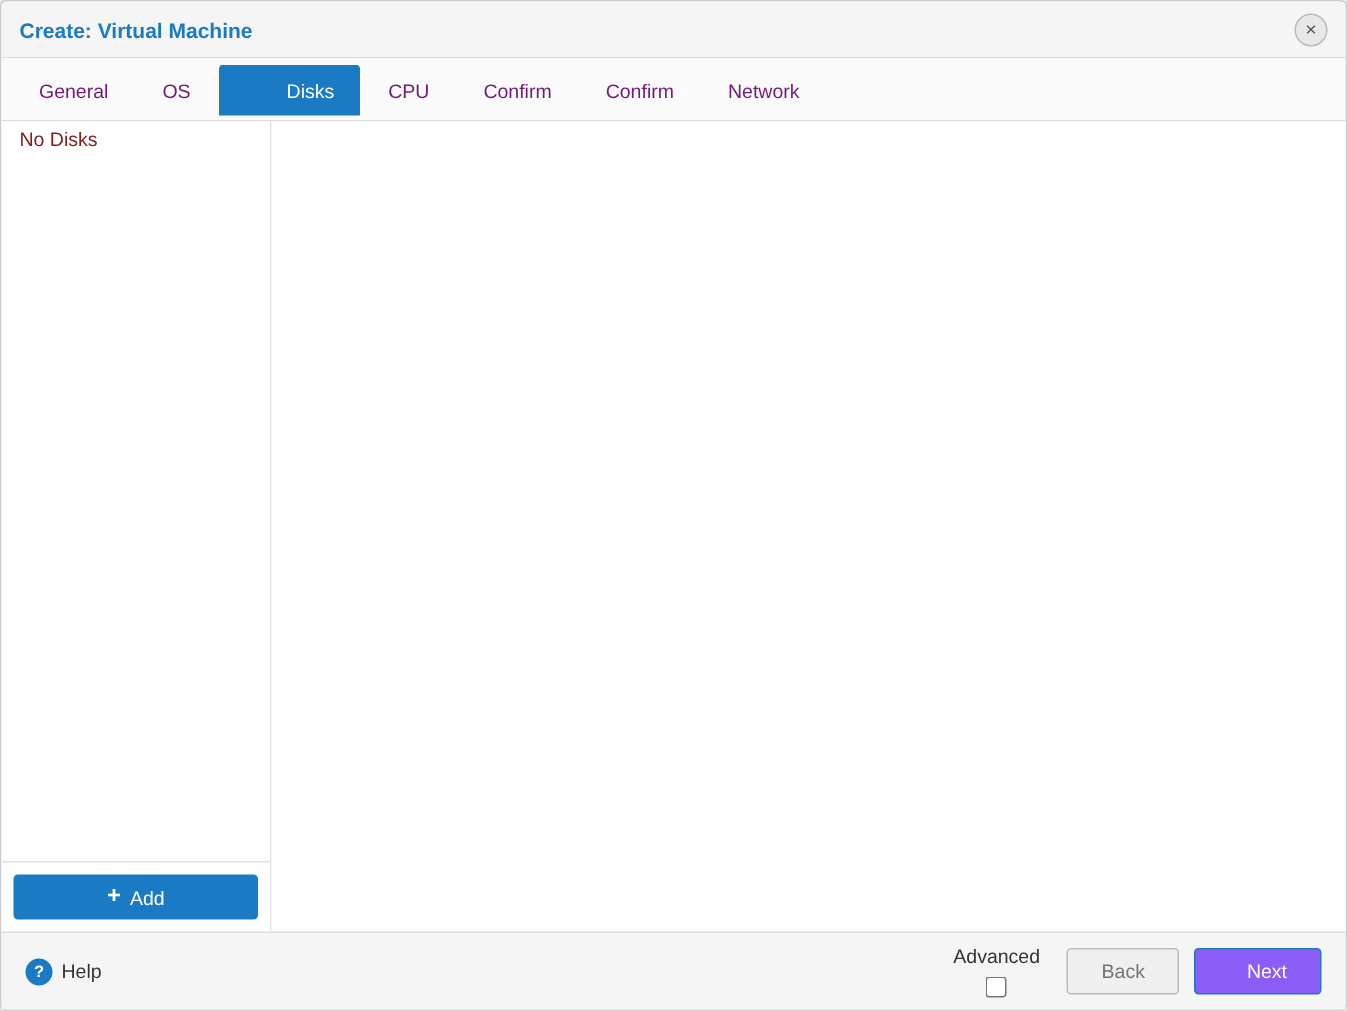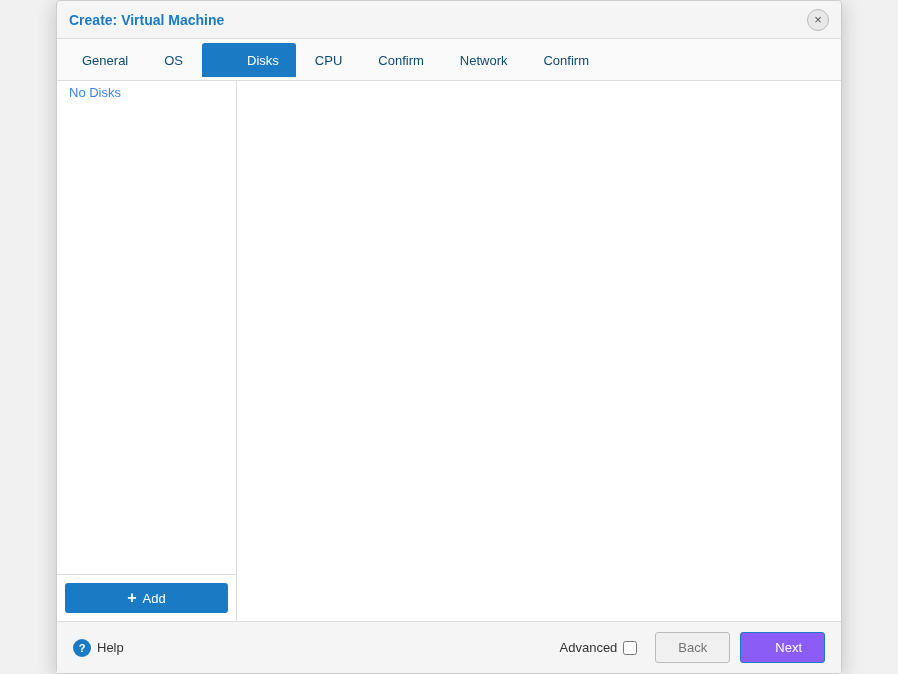--- a/index.html
+++ b/index.html
@@ -15,7 +15,7 @@
       overflow: hidden;
     }
     .dialog {
-      width: 786px;
+      width: 898px;
       height: 674px;
       background: #fff;
       border: 1px solid #ccc;

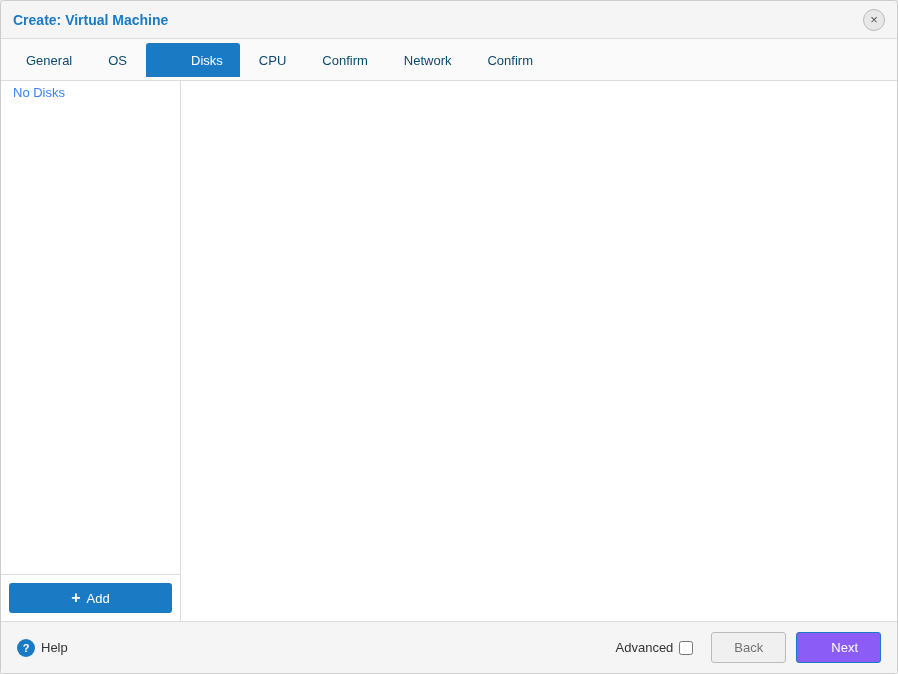--- a/index.html
+++ b/index.html
@@ -67,7 +67,7 @@
       cursor: pointer;
       border-radius: 3px 3px 0 0;
       font-size: 13px;
-      color: #0c4a6e;
+      color: #701a75;
       border: 1px solid transparent;
       border-bottom: none;
       background: transparent;

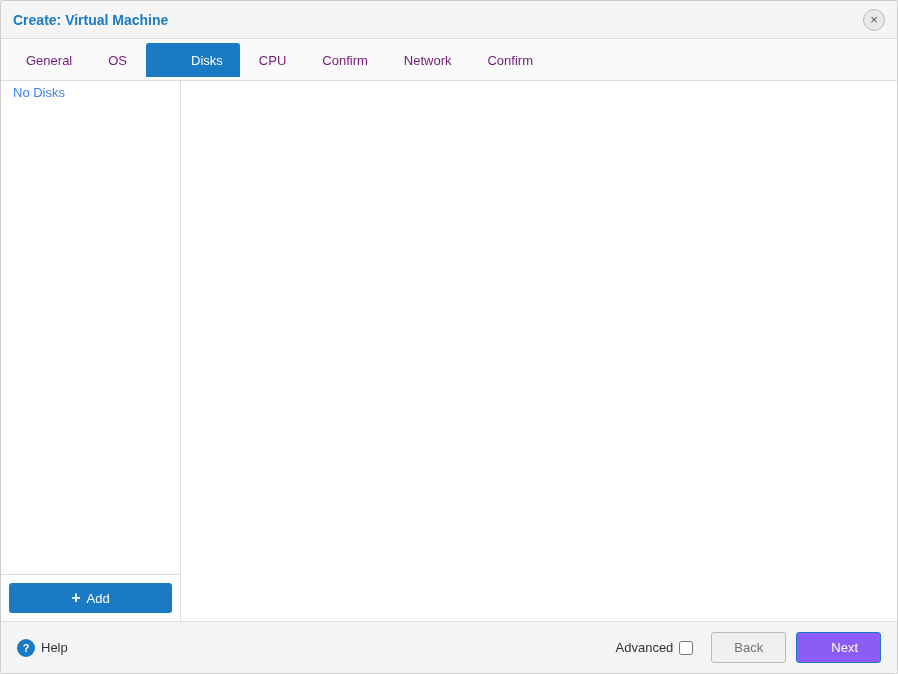--- a/index.html
+++ b/index.html
@@ -217,8 +217,8 @@
     <div class="tab active">Disks</div>
     <div class="tab">CPU</div>
     <div class="tab">Confirm</div>
+    <div class="tab">Confirm</div>
     <div class="tab">Network</div>
-    <div class="tab">Confirm</div>
   </div>
 
   <div class="content-area">

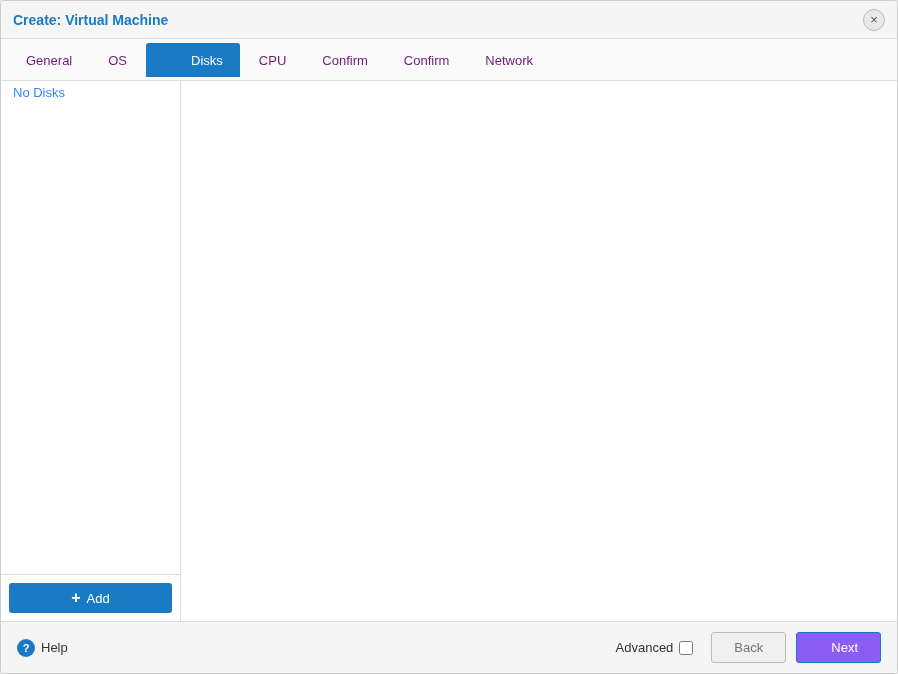--- a/index.html
+++ b/index.html
@@ -100,7 +100,7 @@
       padding: 4px;
     }
     .no-disks-label {
-      color: #3b82f6;
+      color: #7f1d1d;
       font-size: 13px;
       padding: 8px;
     }

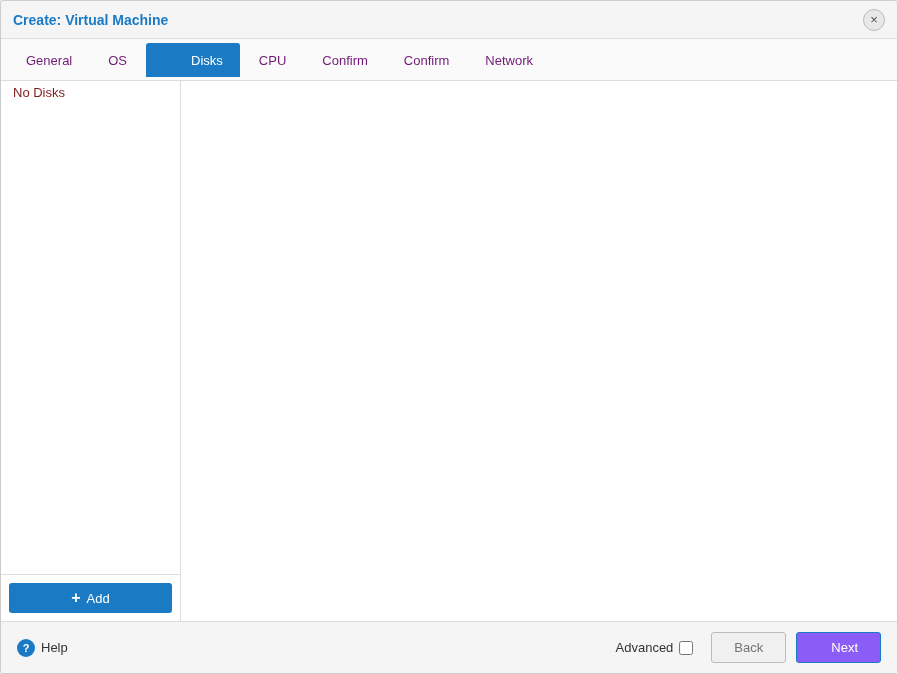--- a/index.html
+++ b/index.html
@@ -173,6 +173,7 @@
       align-items: center;
       gap: 6px;
       margin-right: 8px;
+      flex-direction: column;
     }
     .advanced-label {
       font-size: 13px;

